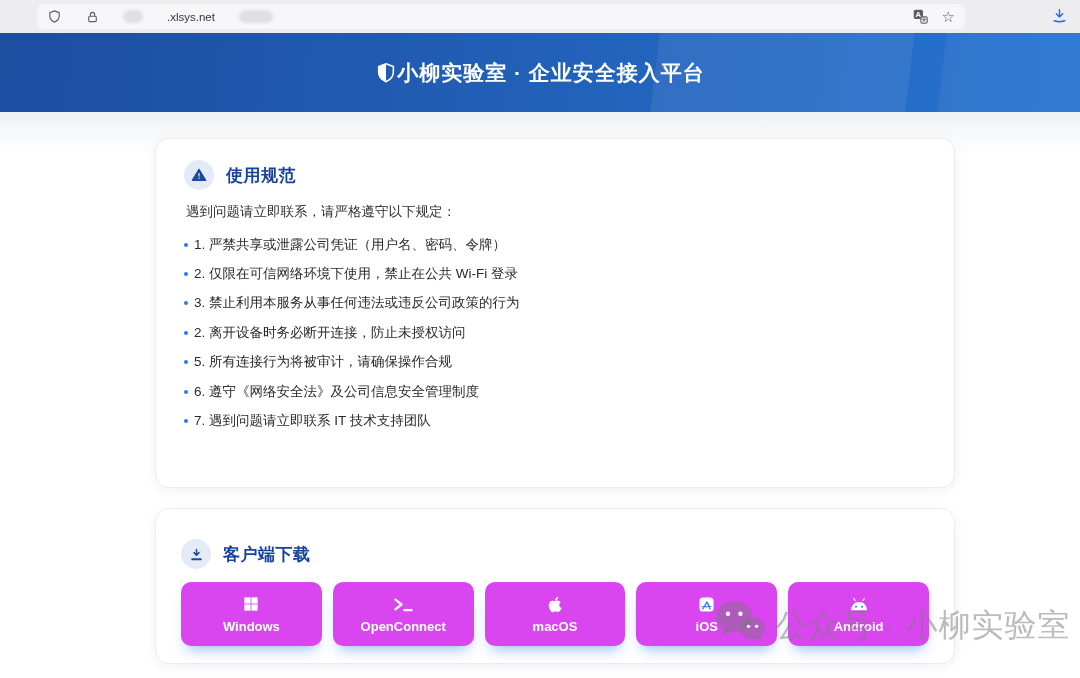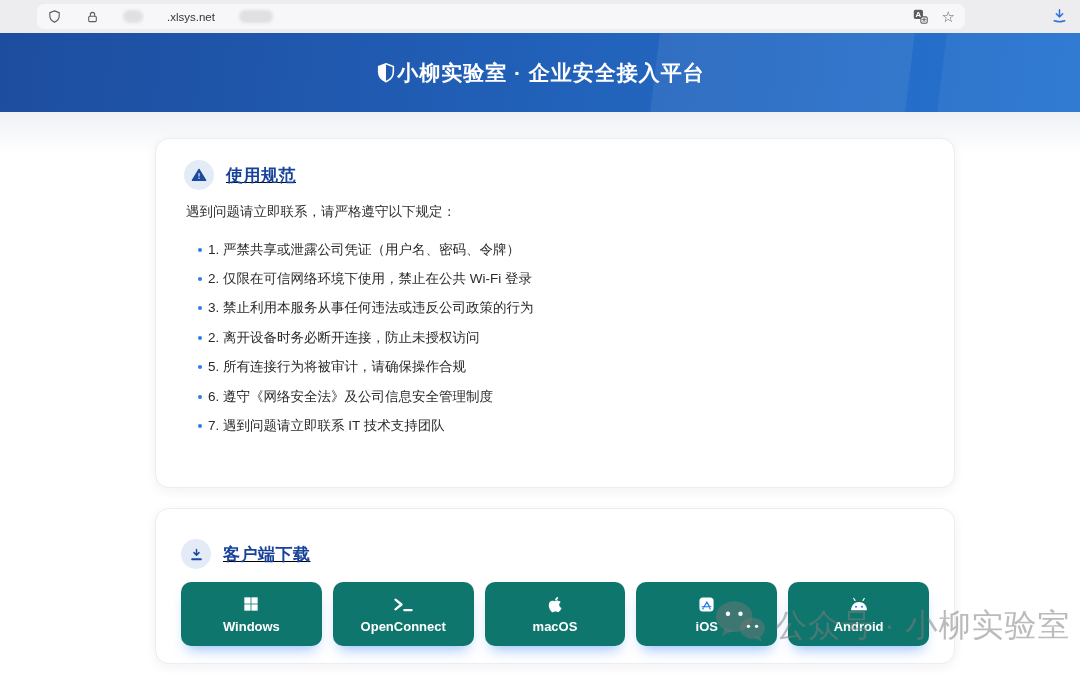--- a/index.html
+++ b/index.html
@@ -35,7 +35,7 @@
         border-radius:14px;box-shadow:0 3px 12px rgba(30,40,80,0.06);box-sizing:border-box;}
   .card.rules{top:26px;height:350px;padding:21px 28px;}
   .card.downloads{top:396px;height:156px;padding:30px 25px;}
-  .card-head{display:flex;align-items:center;gap:12px;margin-bottom:13px;text-decoration:underline;}
+  .card-head{display:flex;align-items:center;gap:12px;margin-bottom:13px;}
   .icon-circle{width:30px;height:30px;border-radius:50%;background:#e3ebf7;flex:none;
                display:flex;align-items:center;justify-content:center;}
   .card-title{font-size:17px;font-weight:bold;color:#17429a;letter-spacing:0.5px;}

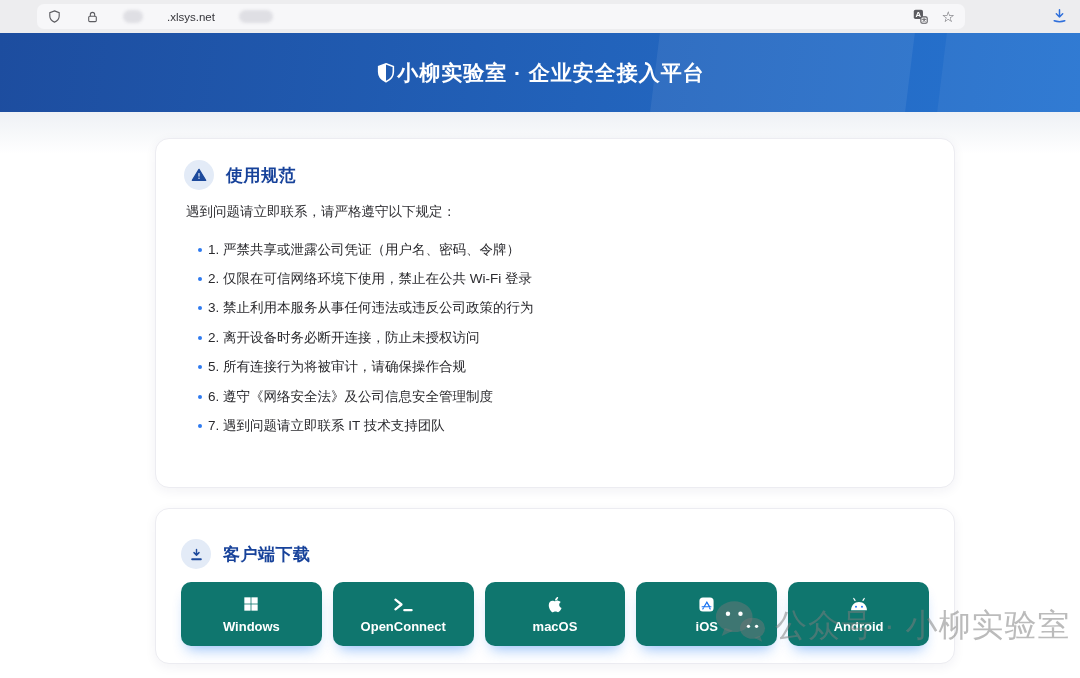--- a/index.html
+++ b/index.html
@@ -41,7 +41,7 @@
   .card-title{font-size:17px;font-weight:bold;color:#17429a;letter-spacing:0.5px;}
 
   .intro{font-size:13.5px;color:#2f2f33;margin:2px 0 9px 2px;}
-  .rules-list{list-style:none;margin:14px;padding:0;}
+  .rules-list{list-style:none;margin:0;padding:0;}
   .rules-list li{display:flex;align-items:center;height:29.4px;font-size:13.5px;color:#2a2a2e;}
   .dot{width:4px;height:4px;border-radius:50%;background:#2e7af0;margin-right:6px;flex:none;}
 

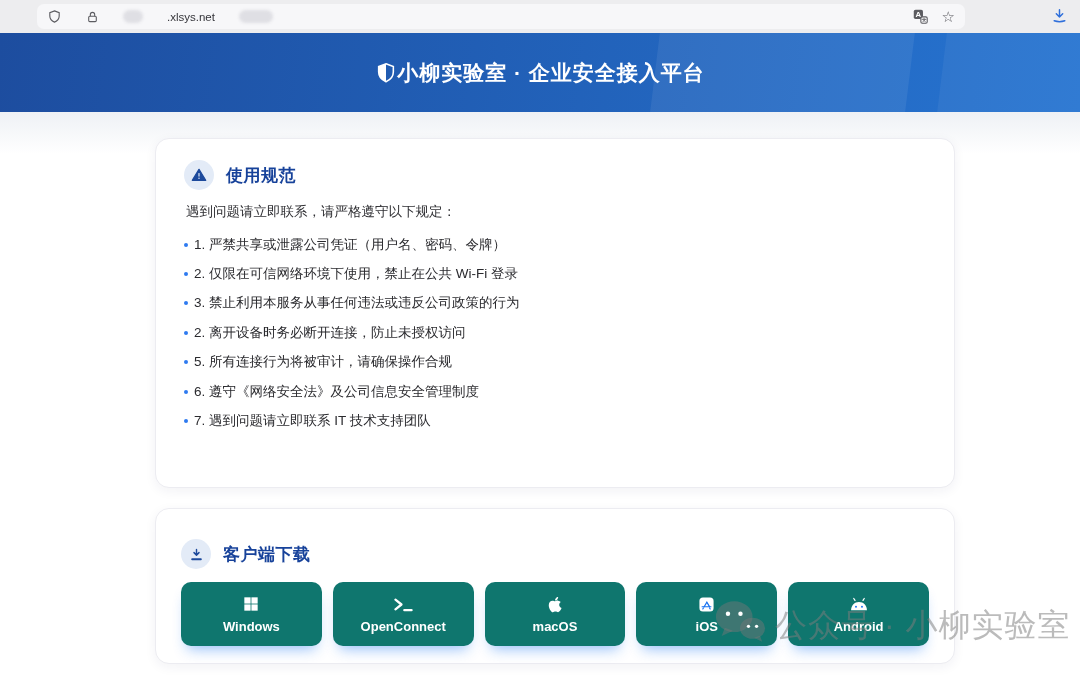--- a/index.html
+++ b/index.html
@@ -46,7 +46,7 @@
   .dot{width:4px;height:4px;border-radius:50%;background:#2e7af0;margin-right:6px;flex:none;}
 
   .btn-row{display:flex;gap:11px;}
-  .dl-btn{flex:1;height:64px;background:#0f766e;border:none;border-radius:10px;cursor:pointer;
+  .dl-btn{flex:1;height:64px;background:#d946ef;border:none;border-radius:10px;cursor:pointer;
           display:flex;flex-direction:column;align-items:center;justify-content:center;gap:5px;
           box-shadow:0 9px 14px -6px rgba(21,112,241,0.45);}
   .btn-icon{height:20px;display:flex;align-items:center;justify-content:center;}

